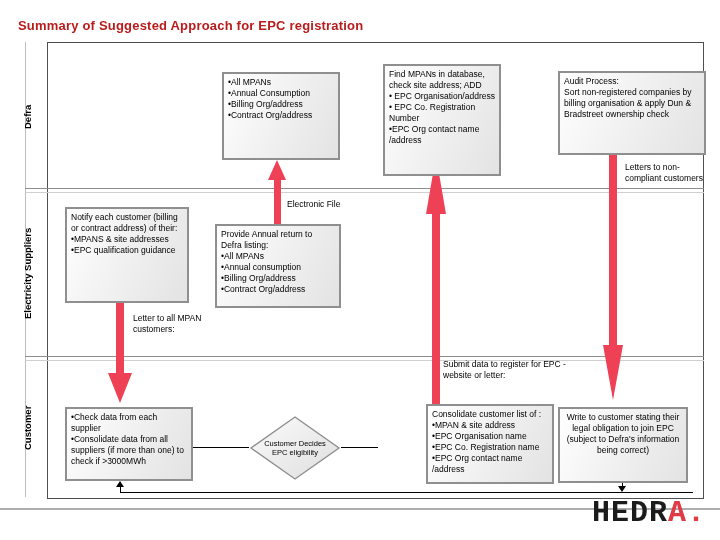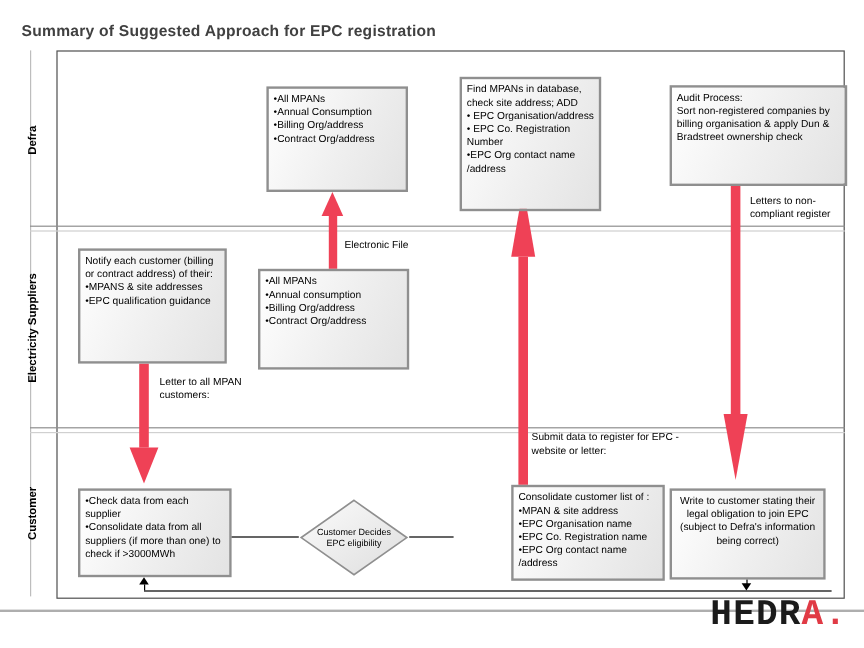--- a/index.html
+++ b/index.html
@@ -9,7 +9,7 @@
   }
   .abs{position:absolute;}
   .page-title{
-    left:18px;top:18px;font-size:13px;font-weight:bold;color:#404040;
+    left:18px;top:18px;font-size:13px;font-weight:bold;color:#b91c1c;
     letter-spacing:.2px;
   }
   .frame{

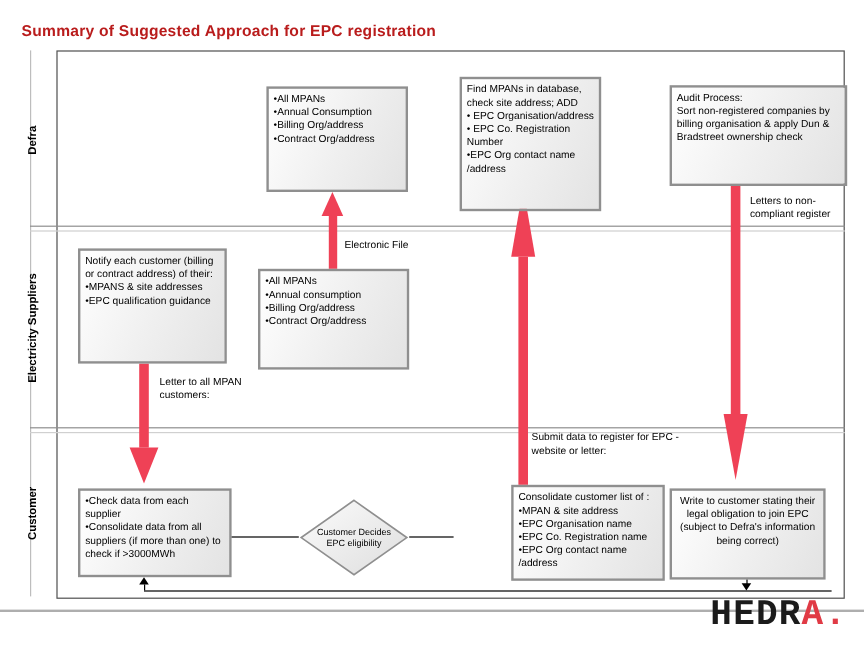--- a/index.html
+++ b/index.html
@@ -146,7 +146,7 @@
 </div>
 
 <div class="abs float-label" style="left:287px;top:199px;width:58px;">Electronic File</div>
-<div class="abs float-label" style="left:625px;top:162px;width:80px;">Letters to non-compliant register</div>
+<div class="abs float-label" style="left:625px;top:162px;width:80px;">Letters to non-compliant customers</div>
 <div class="abs float-label" style="left:133px;top:313px;width:92px;">Letter to all MPAN customers:</div>
 <div class="abs float-label" style="left:443px;top:359px;width:135px;">Submit data to register for EPC - website or letter:</div>
 

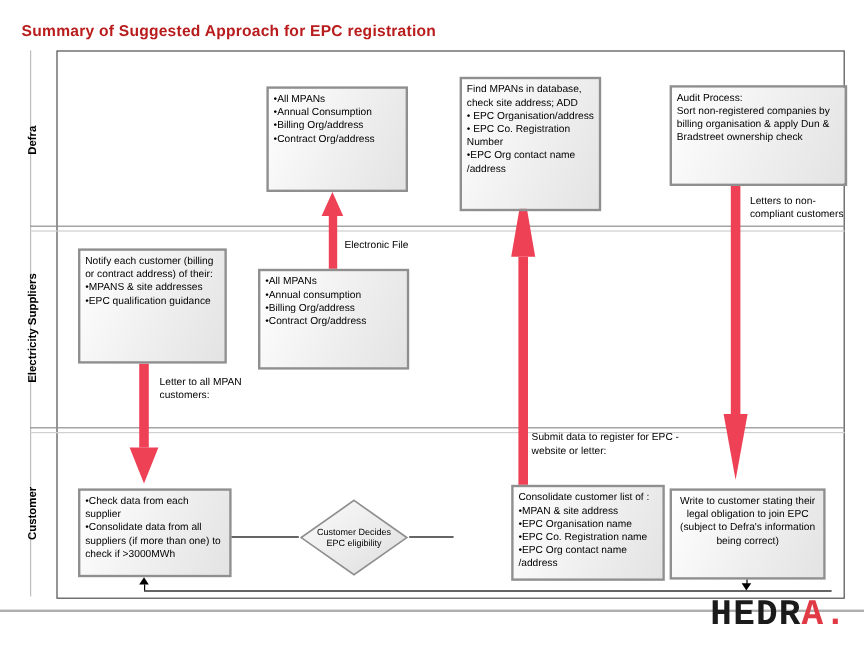--- a/index.html
+++ b/index.html
@@ -109,6 +109,7 @@
 </div>
 
 <div class="abs box" style="left:215px;top:224px;width:126px;height:84px;">
+  <div>Provide Annual return to Defra listing:</div>
   <div>•All MPANs</div>
   <div>•Annual consumption</div>
   <div>•Billing Org/address</div>

